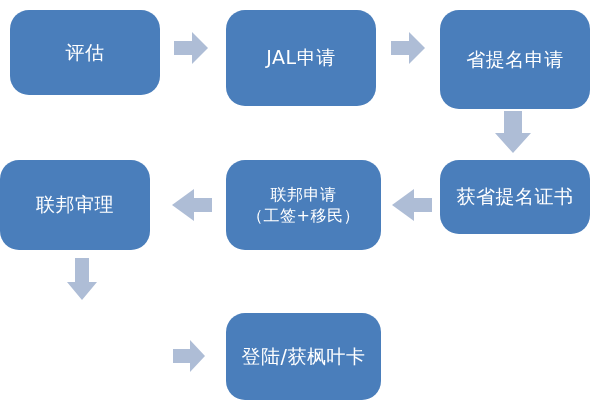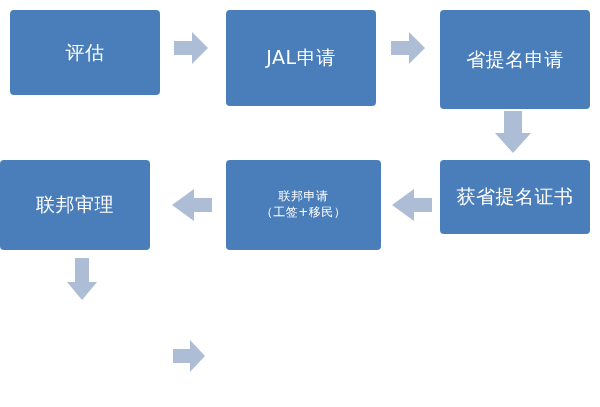--- a/index.html
+++ b/index.html
@@ -18,7 +18,7 @@
   .node {
     position: absolute;
     background: #4a7ebb;
-    border-radius: 4px;
+    border-radius: 19px;
     color: #ffffff;
     display: flex;
     align-items: center;

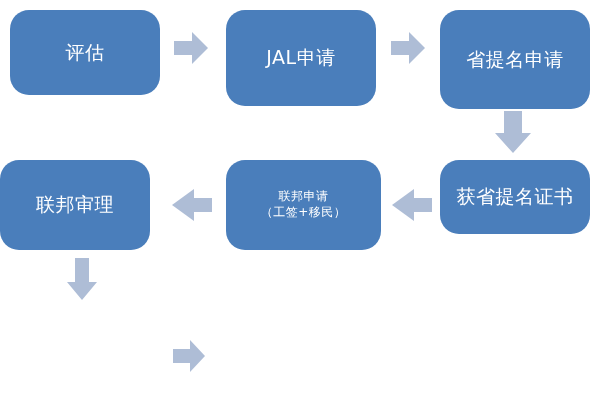--- a/index.html
+++ b/index.html
@@ -74,7 +74,7 @@
     </svg>
   </span>
 
-  <div class="node" style="left:226px; top:160px; width:155px; height:90px; font-size:12px;">联邦申请
+  <div class="node" style="left:226px; top:160px; width:155px; height:90px; font-size:16px;">联邦申请
 （工签+移民）</div>
 
   <span class="arrow" style="left:392px; top:189px; width:40px; height:32px;">

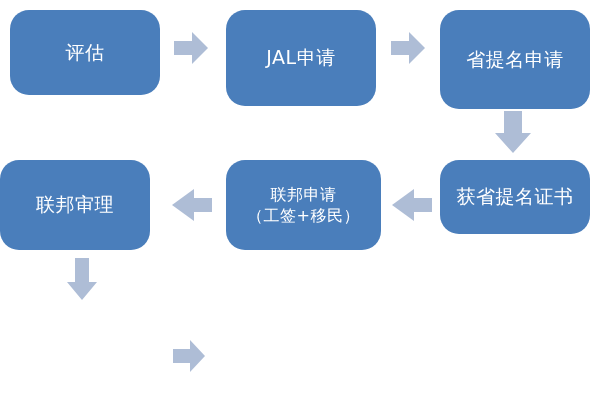--- a/index.html
+++ b/index.html
@@ -98,6 +98,7 @@
     </svg>
   </span>
 
+  <div class="node" style="left:226px; top:313px; width:155px; height:87px; padding-left:14px; padding-right:14px;">登陆/获枫叶卡</div>
 
 </div>
 

